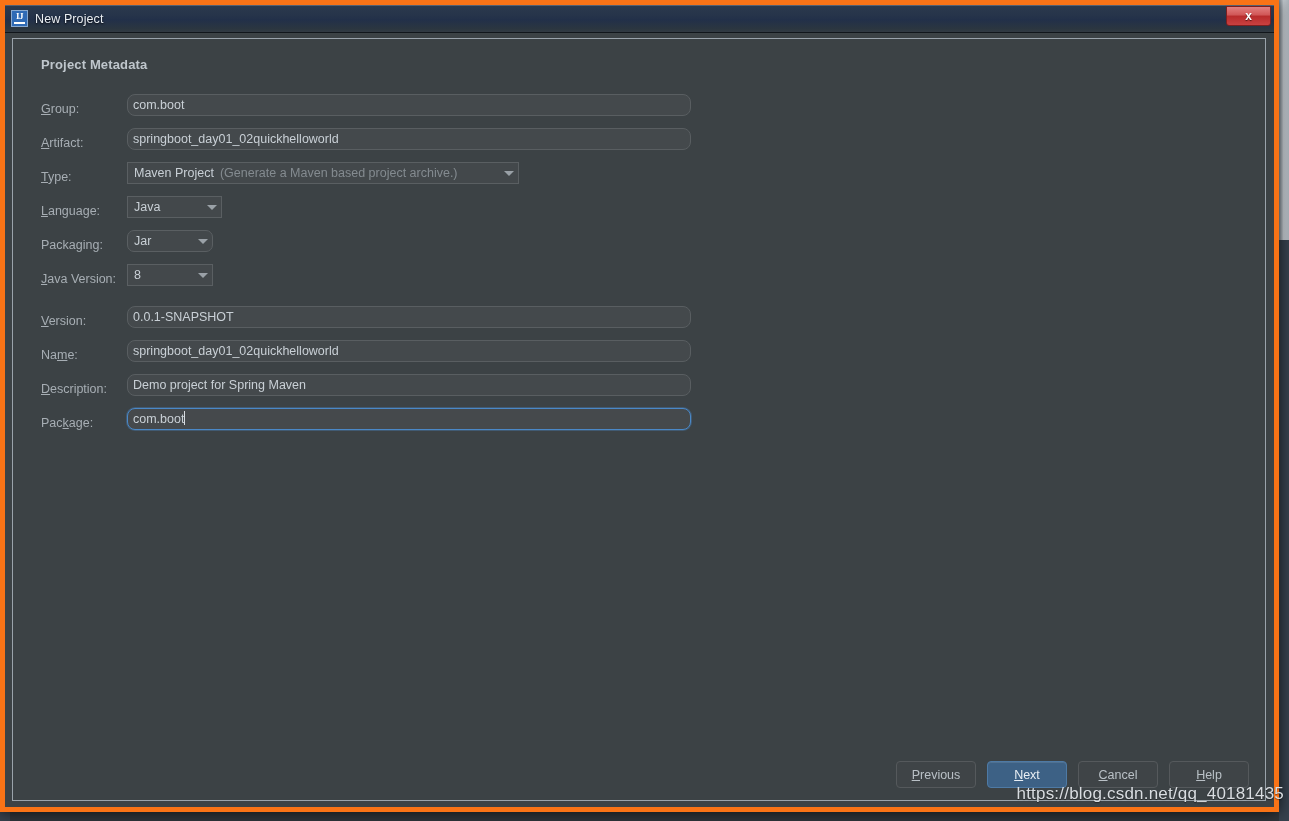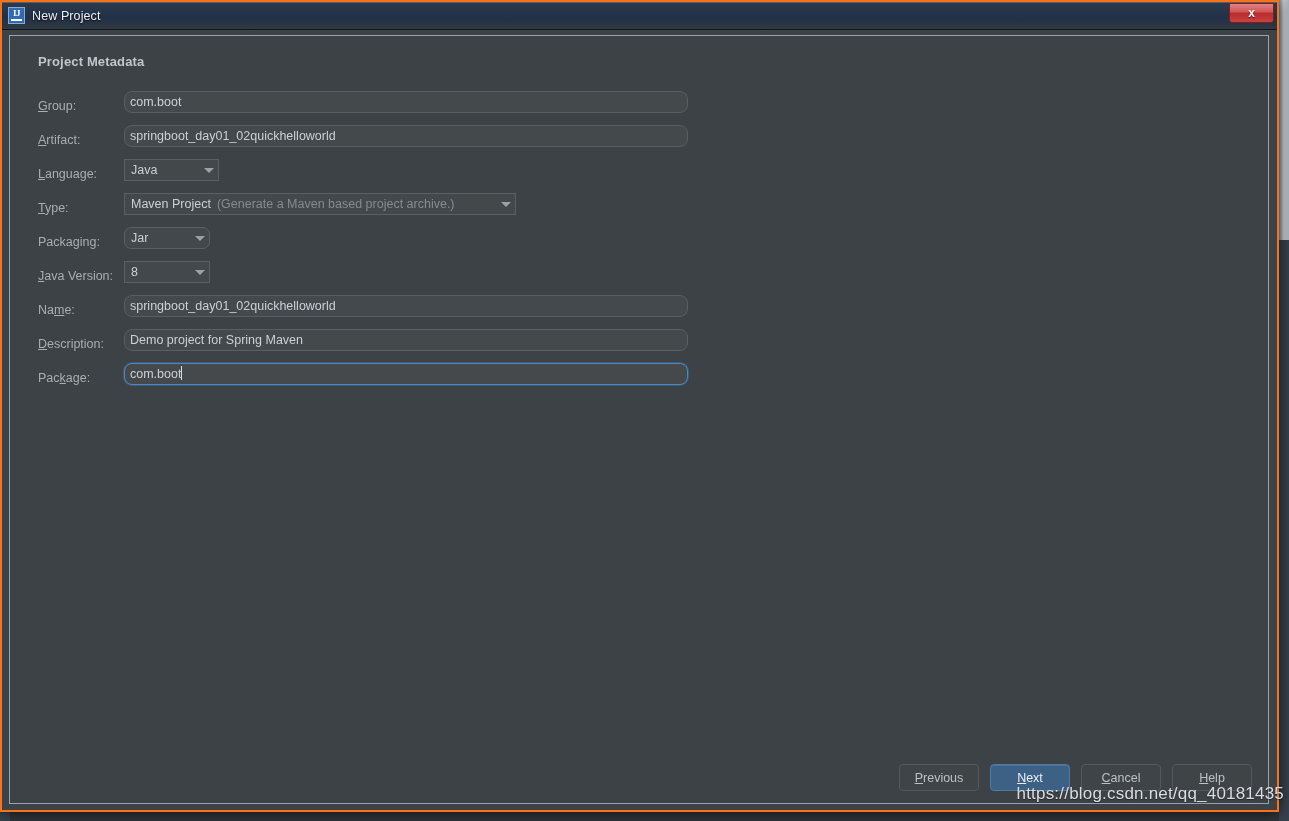--- a/index.html
+++ b/index.html
@@ -49,7 +49,7 @@
     flex-direction: column;
     box-sizing: border-box;
     background: #3c4245;
-    border: 2px solid #f97316;
+    border: 5px solid #f97316;
     box-shadow: 0 0 14px rgba(0,0,0,.75);
   }
 

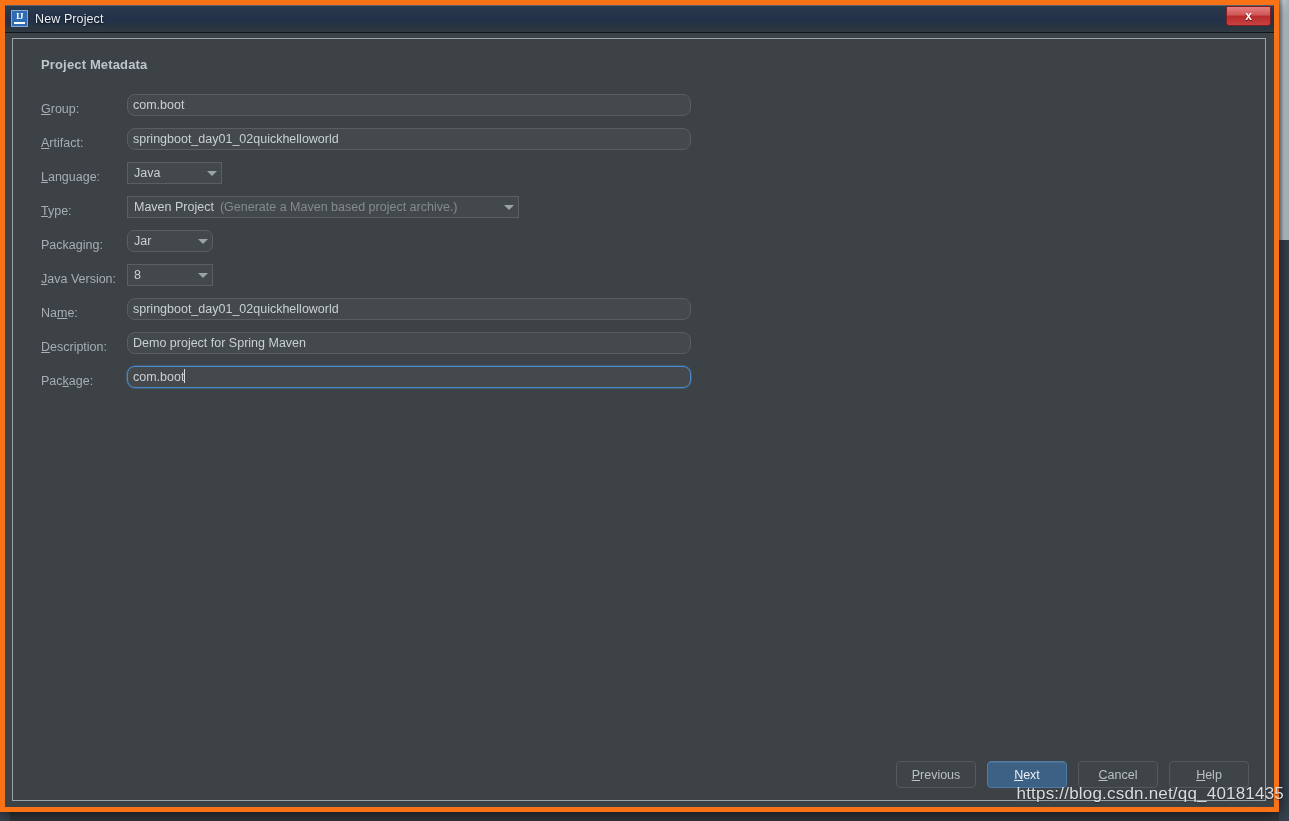--- a/index.html
+++ b/index.html
@@ -325,19 +325,19 @@
           <div class="text-field wide">springboot_day01_02quickhelloworld</div>
         </div>
 
-        <div class="form-row">
-          <div class="field-label"><span></span><span class="mn">L</span><span>anguage:</span></div>
-          <div class="combo language-combo">
-            <span class="combo-value">Java</span>
-            <span class="arrow"></span>
-          </div>
-        </div>
-
         <div class="form-row gap-before">
           <div class="field-label"><span></span><span class="mn">T</span><span>ype:</span></div>
           <div class="combo type-combo">
             <span class="combo-value">Maven Project</span>
             <span class="combo-hint">(Generate a Maven based project archive.)</span>
+            <span class="arrow"></span>
+          </div>
+        </div>
+
+        <div class="form-row">
+          <div class="field-label"><span></span><span class="mn">L</span><span>anguage:</span></div>
+          <div class="combo language-combo">
+            <span class="combo-value">Java</span>
             <span class="arrow"></span>
           </div>
         </div>

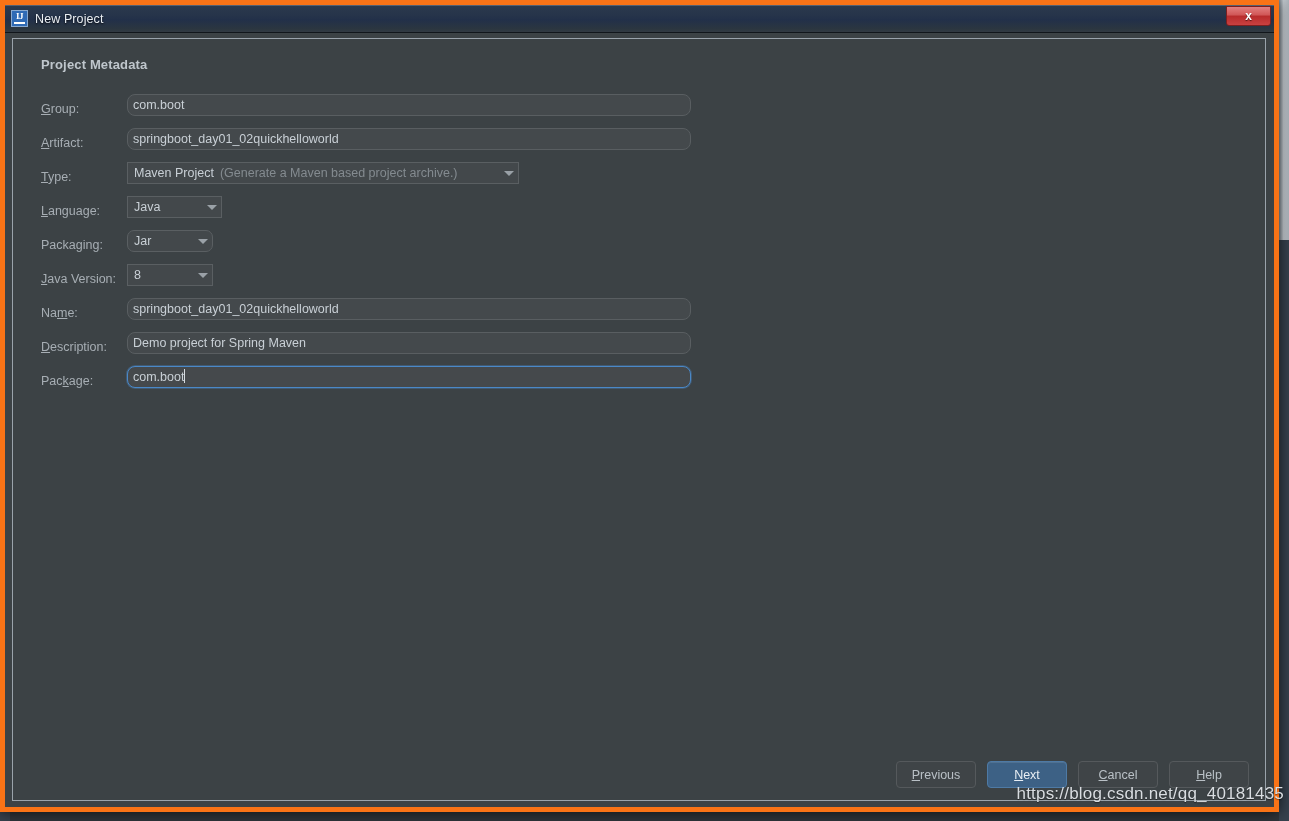--- a/index.html
+++ b/index.html
@@ -358,6 +358,10 @@
           </div>
         </div>
 
+        <div class="form-row gap-large">
+          <div class="field-label"><span></span><span class="mn">V</span><span>ersion:</span></div>
+          <div class="text-field wide">0.0.1-SNAPSHOT</div>
+        </div>
 
         <div class="form-row">
           <div class="field-label"><span>Na</span><span class="mn">m</span><span>e:</span></div>

